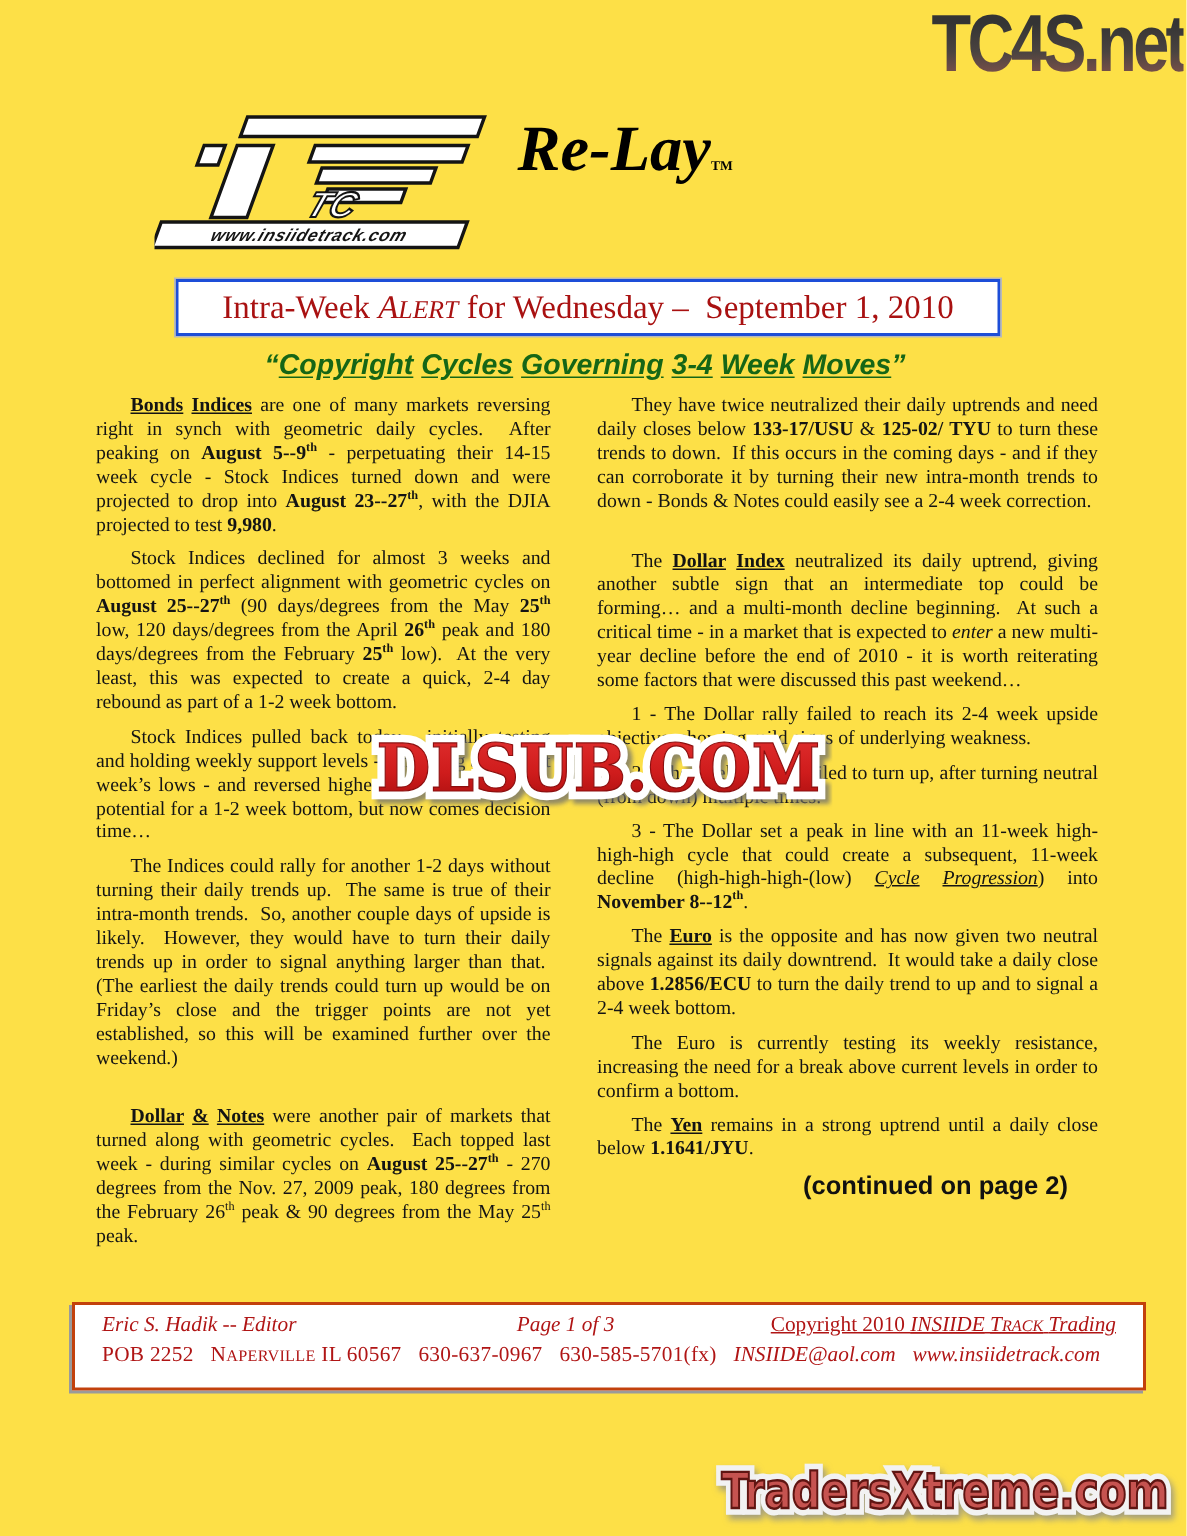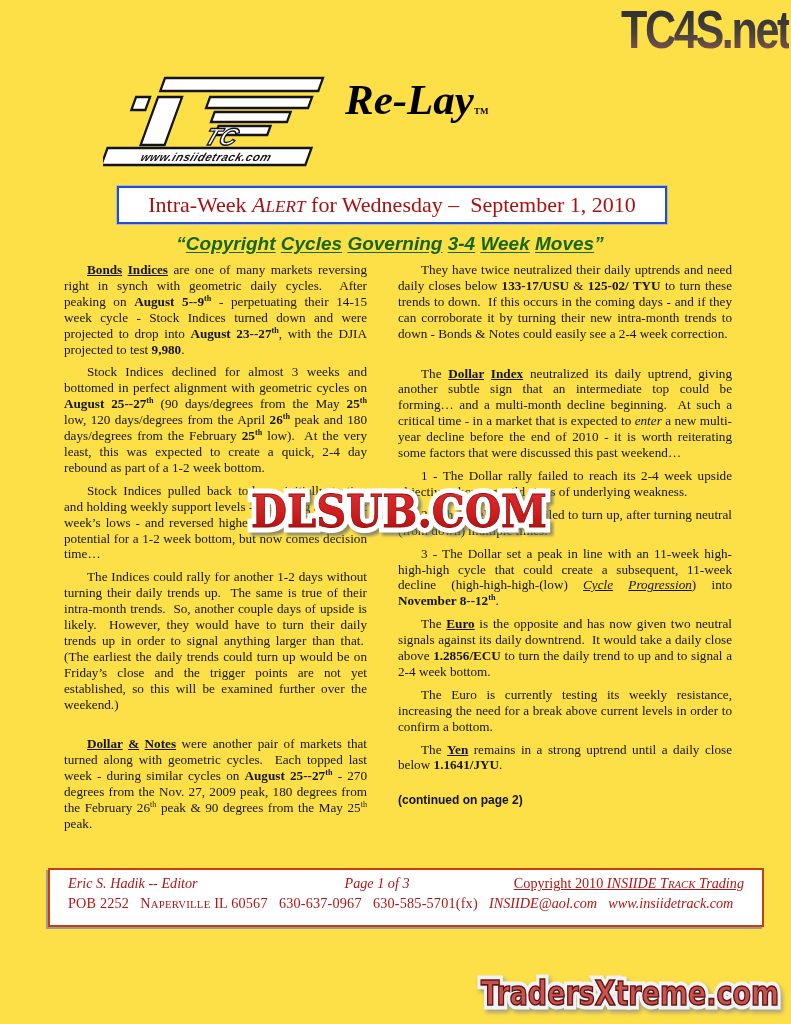--- a/index.html
+++ b/index.html
@@ -42,8 +42,8 @@
   .col p{margin:0 0 7px 0;text-indent:23px;}
   .col p.gap{margin-top:24px;}
   .col sup{font-size:.62em;line-height:0;}
-  .continued{font-family:"Liberation Sans",sans-serif;font-weight:bold;
-             font-size:12px;padding-right:20px;margin-top:20px;color:#111;}
+  .continued{text-align:right;font-family:"Liberation Sans",sans-serif;font-weight:bold;
+             font-size:17px;padding-right:20px;margin-top:8px;color:#111;}
 
   
   .watermark{position:absolute;left:243px;top:480px;z-index:30;}

